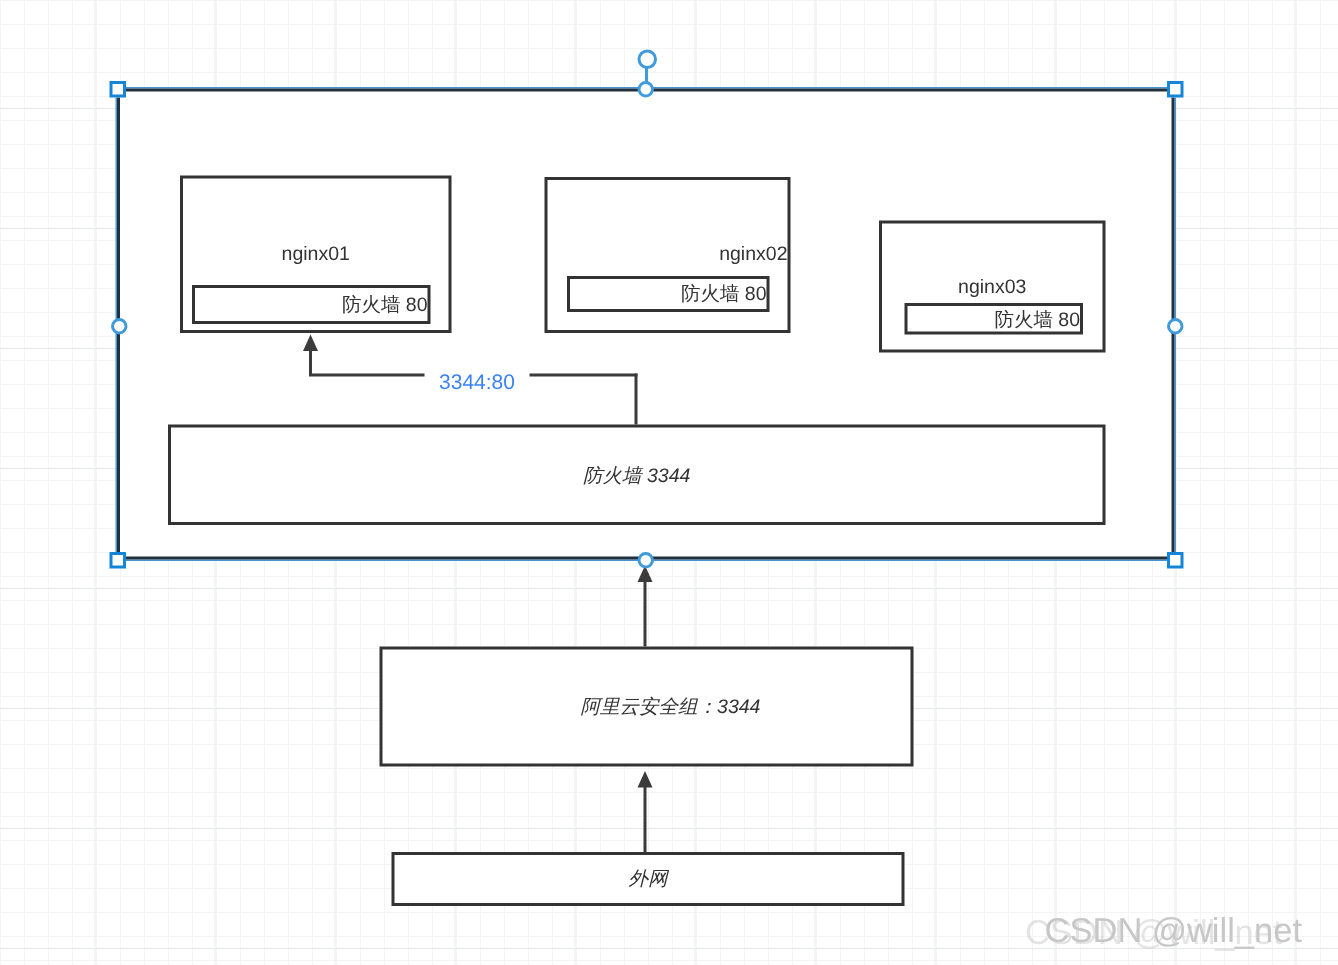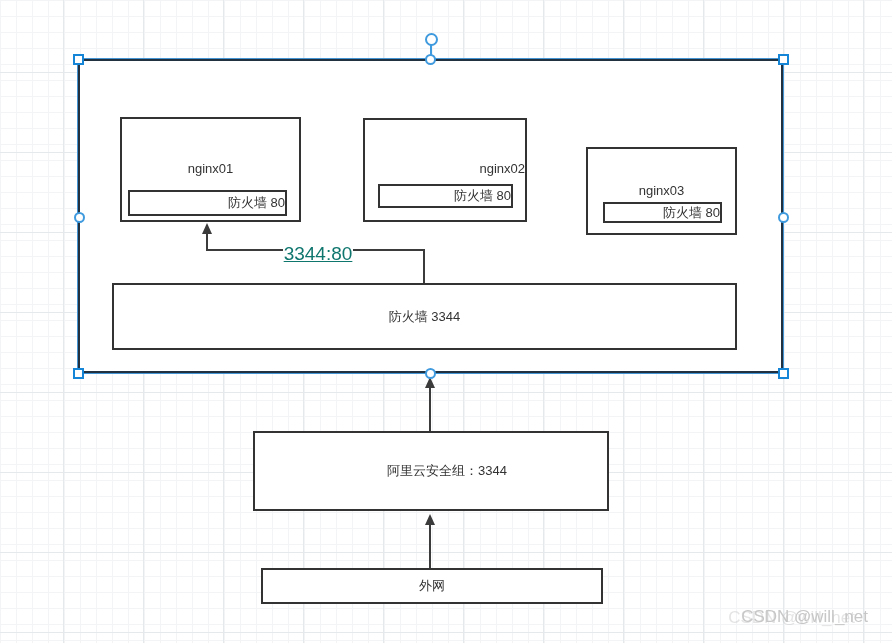--- a/index.html
+++ b/index.html
@@ -52,8 +52,8 @@
     border-bottom:11px solid #3b3b3b;
   }
   .edge-label{
-    position:absolute;z-index:7;background:#fff;color:#0f766e;
-    font-size:19px;text-align:center;line-height:16px;text-decoration:underline;
+    position:absolute;z-index:7;background:#fff;color:#3b82f6;
+    font-size:14px;text-align:center;line-height:16px;
   }
   .watermark{
     position:absolute;right:24px;top:607px;z-index:40;

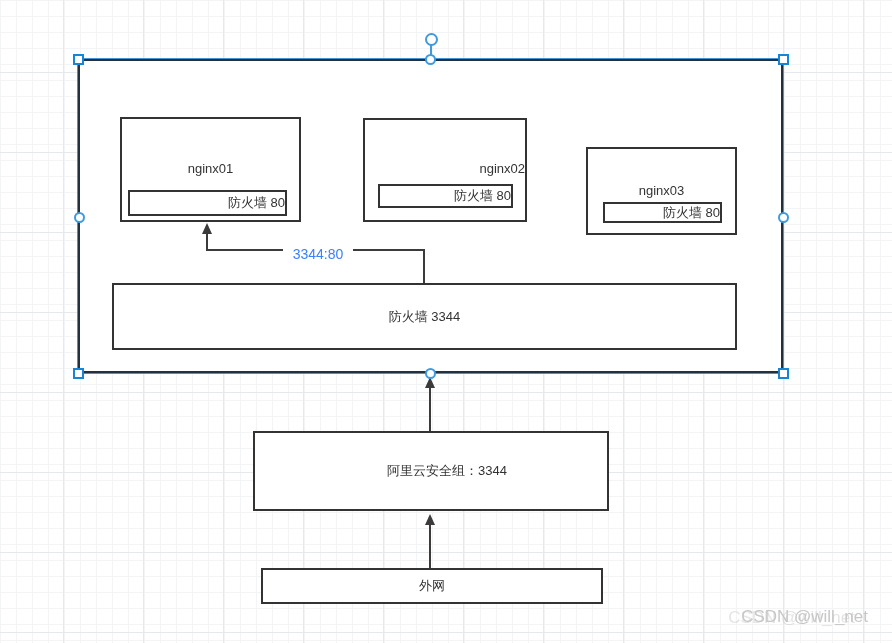--- a/index.html
+++ b/index.html
@@ -43,7 +43,7 @@
     display:flex;align-items:center;justify-content:flex-end;
     font-size:13px;color:#333;
   }
-  .center-label{display:flex;align-items:center;justify-content:center;height:100%;}
+  .center-label{display:flex;align-items:center;justify-content:center;height:100%;font-style:italic;}
   
   .seg{position:absolute;background:#3b3b3b;z-index:5;}
   .arrowhead{

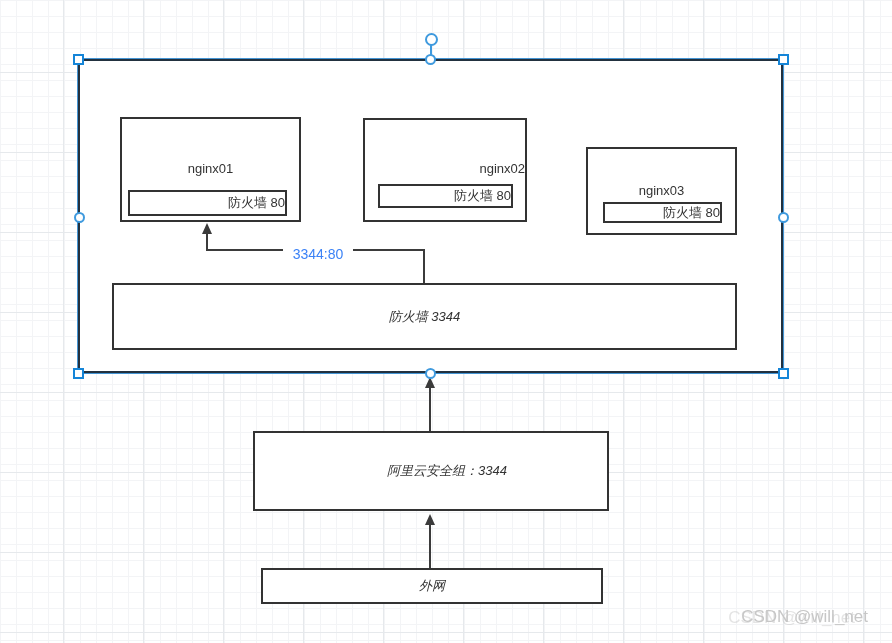--- a/index.html
+++ b/index.html
@@ -57,7 +57,7 @@
   }
   .watermark{
     position:absolute;right:24px;top:607px;z-index:40;
-    font-size:17px;color:#c7c7c7;
+    font-size:23px;color:#c7c7c7;
     text-shadow:-13px 1px 0 rgba(185,185,185,0.38);
     white-space:nowrap;
   }

